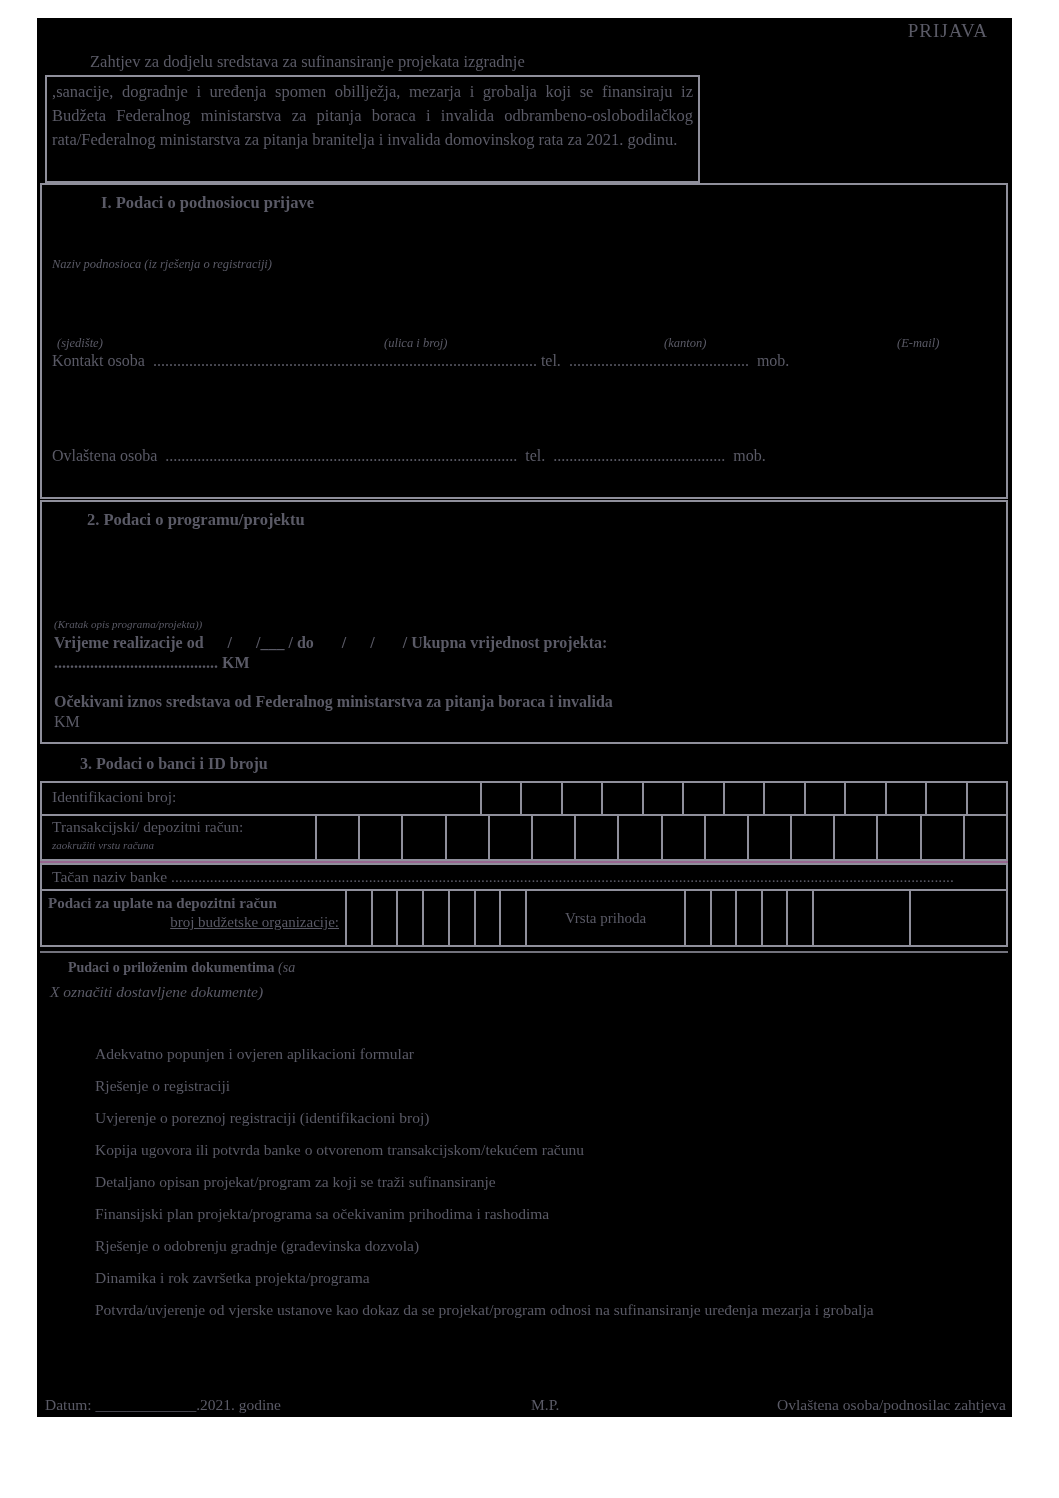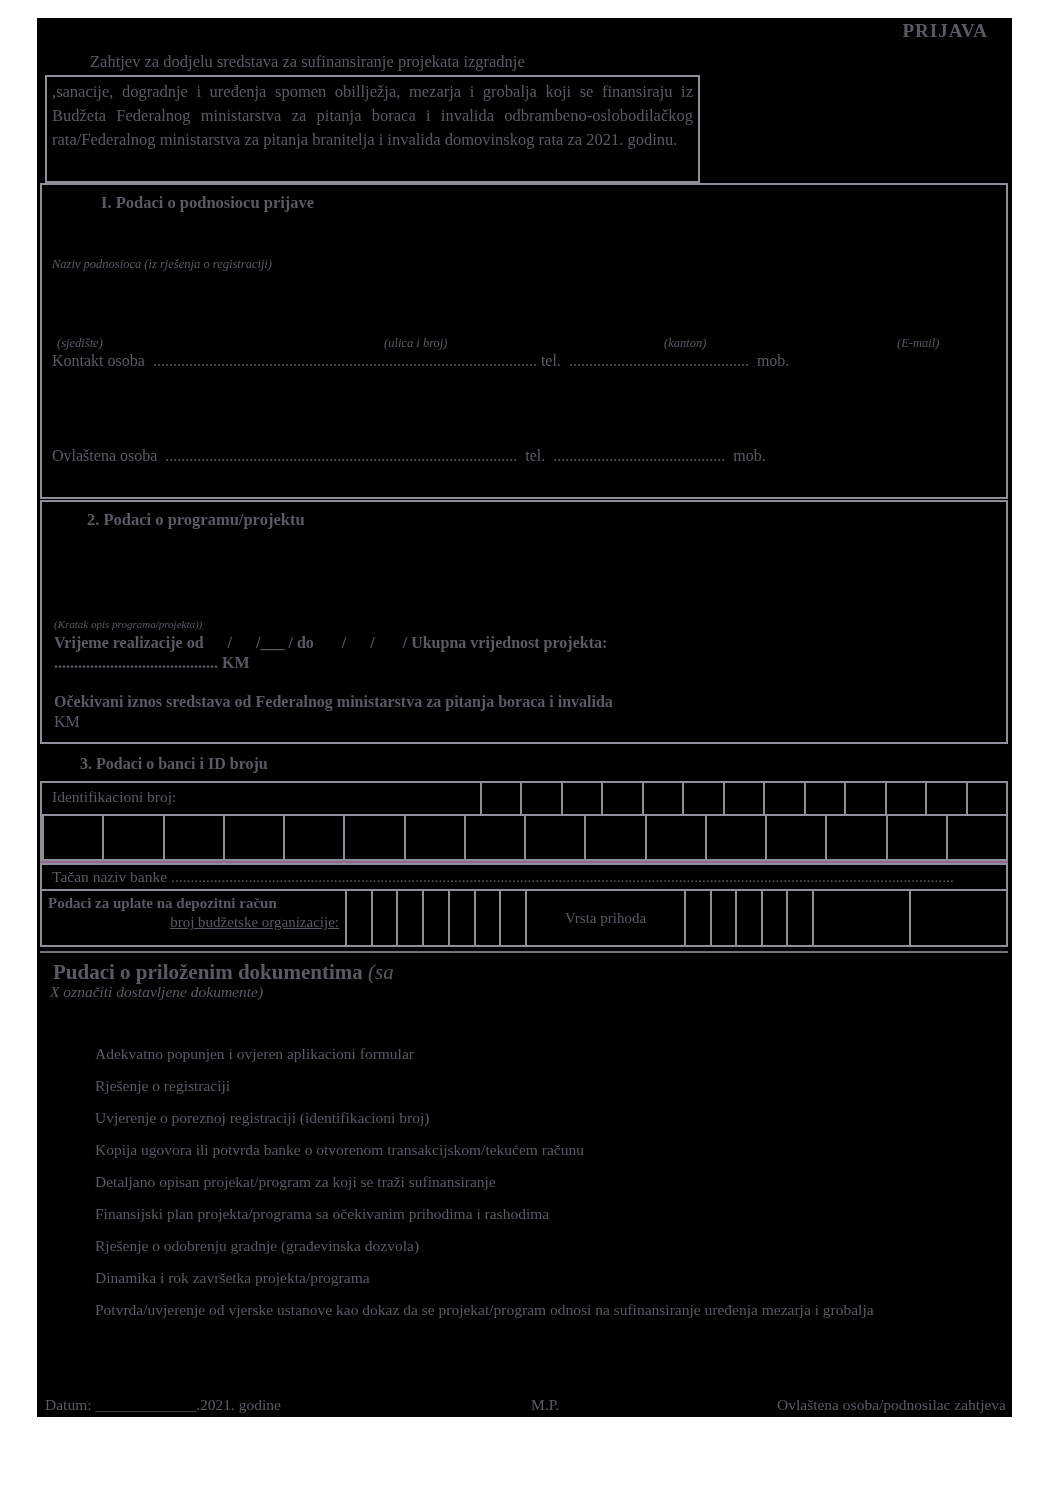--- a/index.html
+++ b/index.html
@@ -20,7 +20,7 @@
   .b{font-weight:bold;}
   .i{font-style:italic;}
   .pre{white-space:pre;}
-  .prijava{top:2px;right:24px;font-size:19px;font-weight:bold;letter-spacing:1px;}
+  .prijava{top:2px;right:24px;font-size:19px;font-weight:normal;letter-spacing:1px;}
   .zahtjev{left:53px;top:34px;font-size:16.5px;}
   .intro-box{left:8px;top:57px;width:651px;height:104px;border:2px solid var(--line);}
   .intro-text{padding:3px 5px;font-size:16.5px;line-height:24px;text-align:justify;}

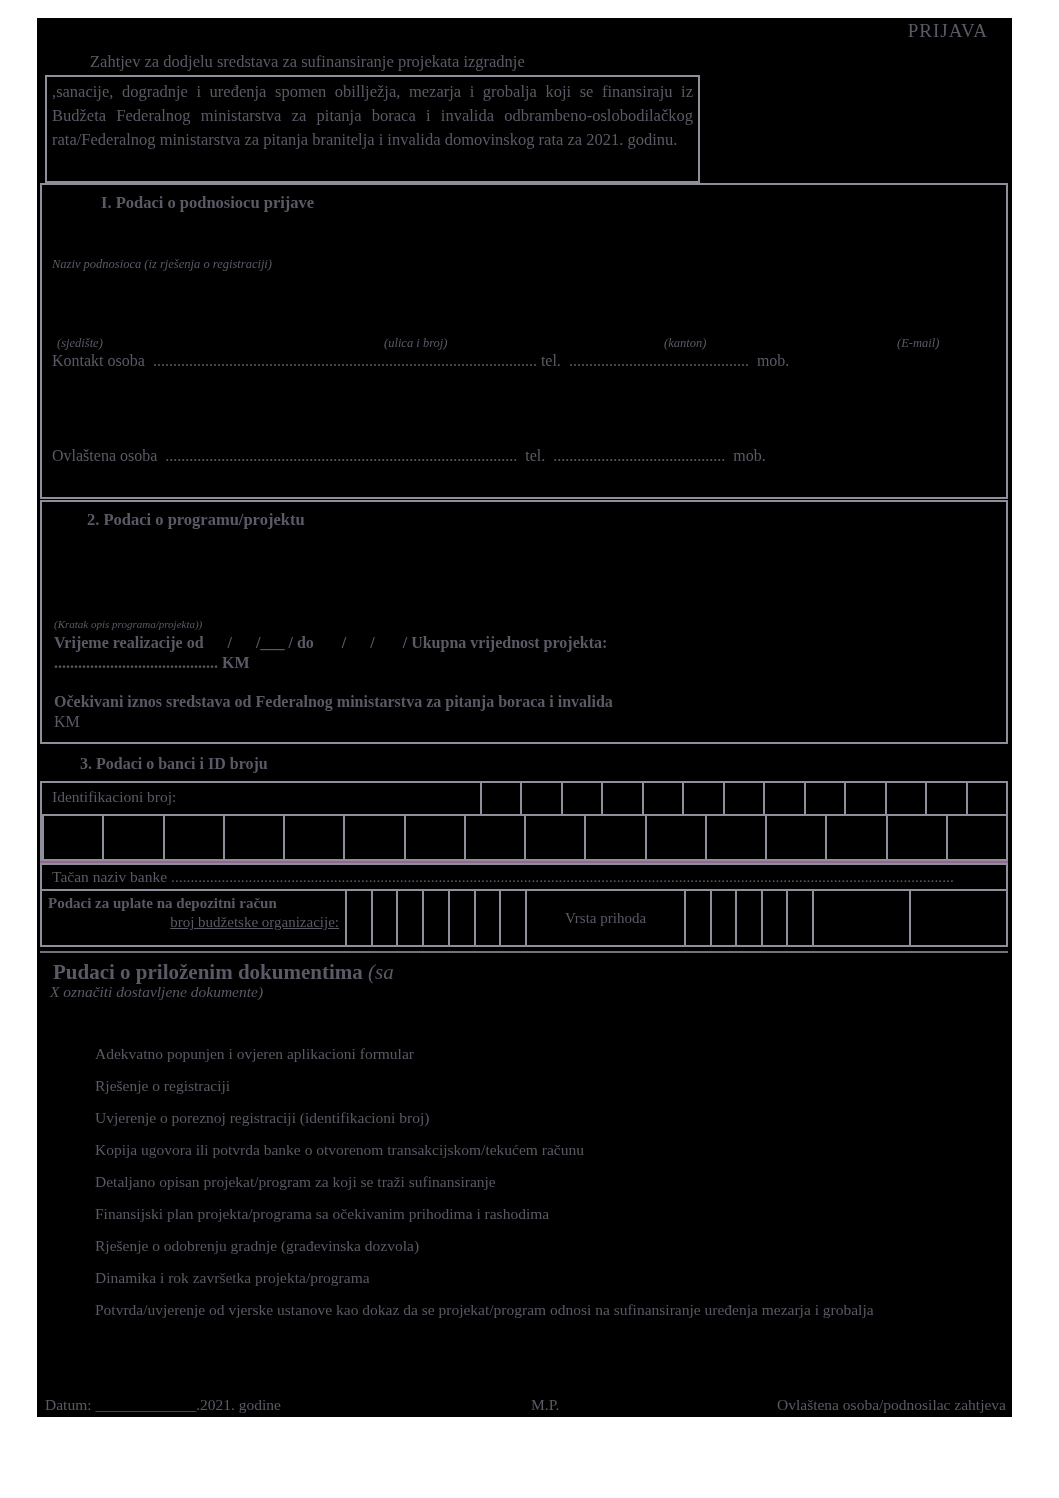--- a/index.html
+++ b/index.html
@@ -121,6 +121,10 @@
     </div>
 
     <div class="row trans-row">
+      <div class="trans-label">
+        <div>Transakcijski/ depozitni račun:</div>
+        <div class="tiny-i">zaokružiti vrstu računa</div>
+      </div>
       <div class="cells trans-cells">
           <div class="cell"></div>
           <div class="cell"></div>

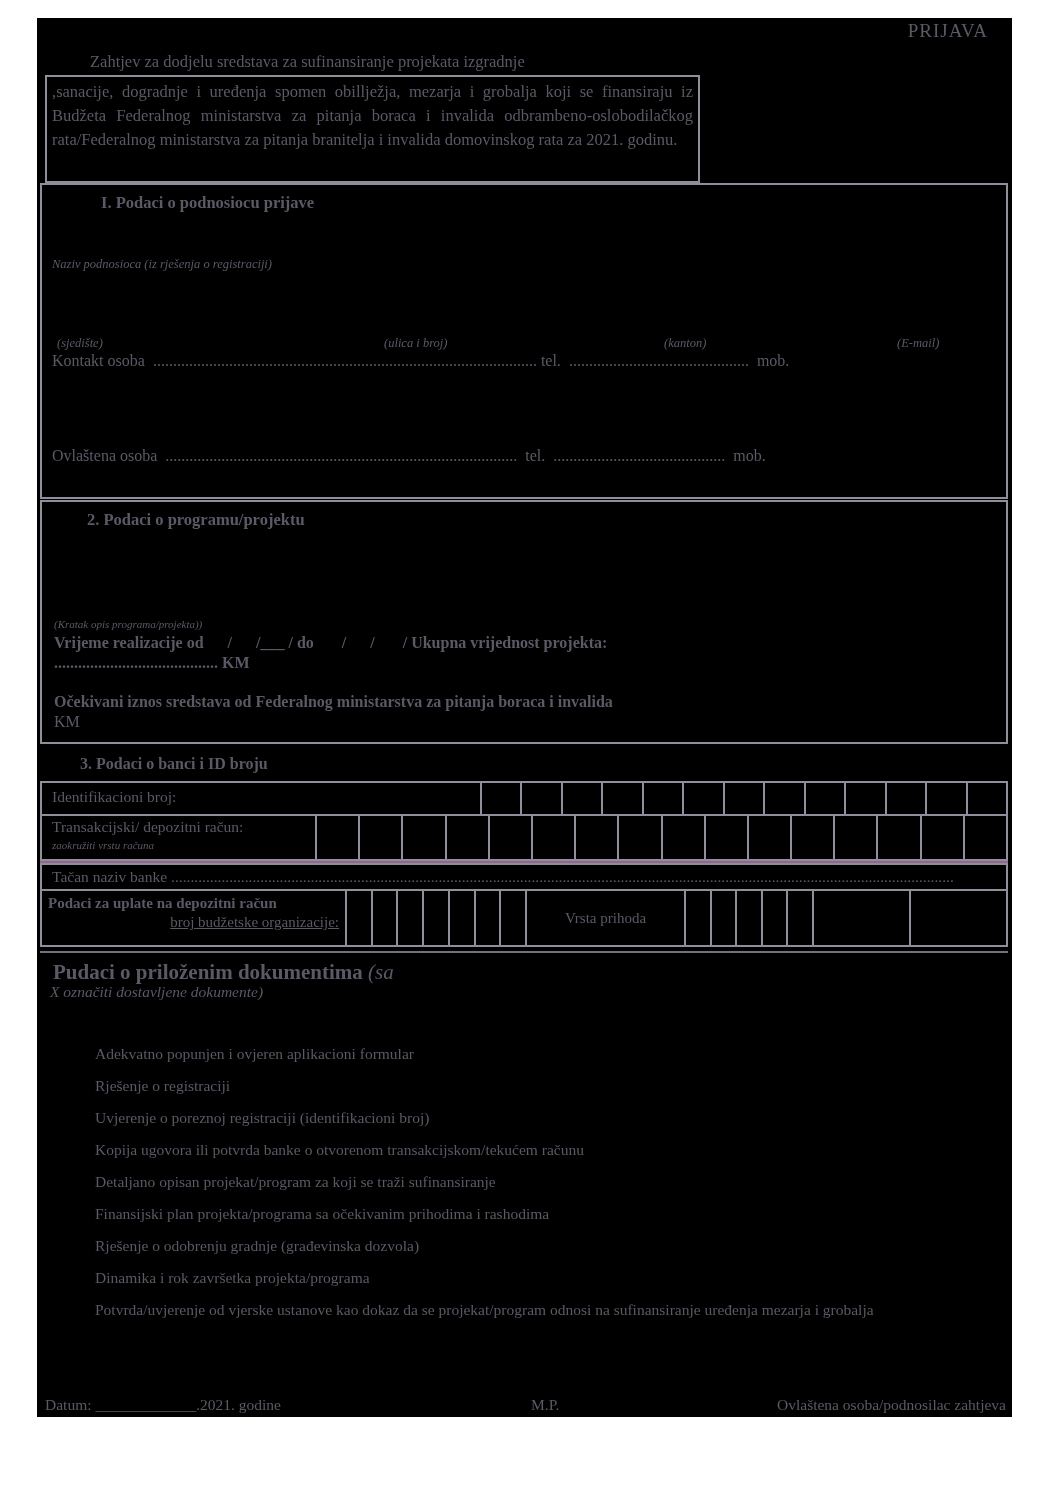--- a/index.html
+++ b/index.html
@@ -54,7 +54,7 @@
   .sec-sifra{width:146px;border-left:2px solid var(--line);font-size:15px;display:flex;align-items:flex-start;justify-content:center;padding-top:4px;box-sizing:border-box;}
   .sec-cells2{flex:1;display:flex;}
   .grayline{left:3px;top:933px;width:968px;height:2px;background:var(--line);opacity:.8;}
-  .docs-head1{left:16px;top:942px;font-size:21px;text-align:right;}
+  .docs-head1{left:31px;top:942px;font-size:14px;text-align:right;}
   .docs-head2{left:13px;top:965px;font-size:15.5px;}
   .doc-items{left:58px;top:995px;width:882px;margin-top:31px;}
   .doc-item{font-size:15.5px;line-height:20px;margin-bottom:12px;text-align:justify;}

